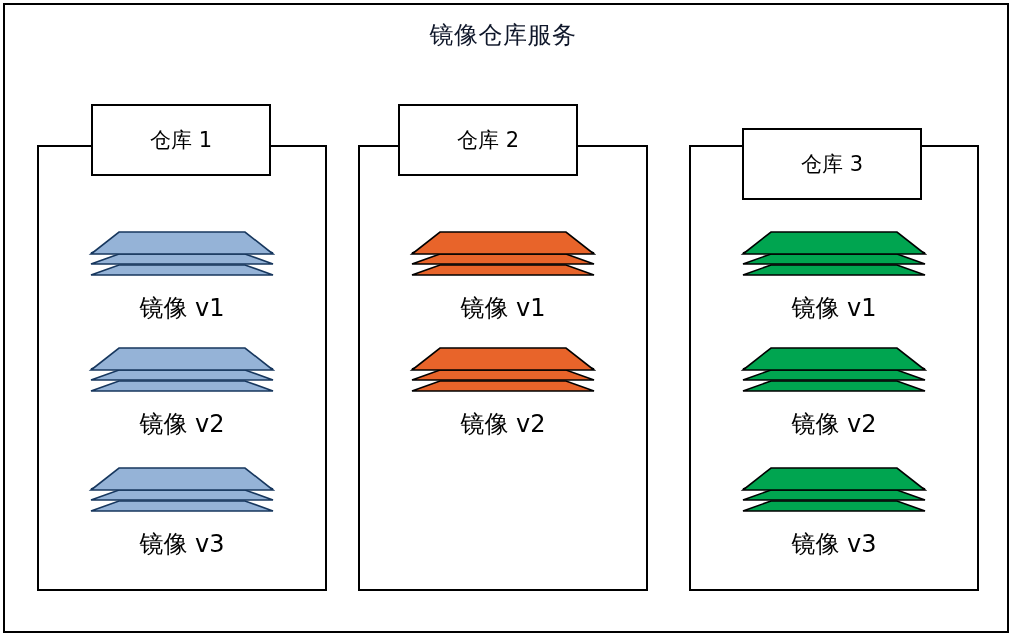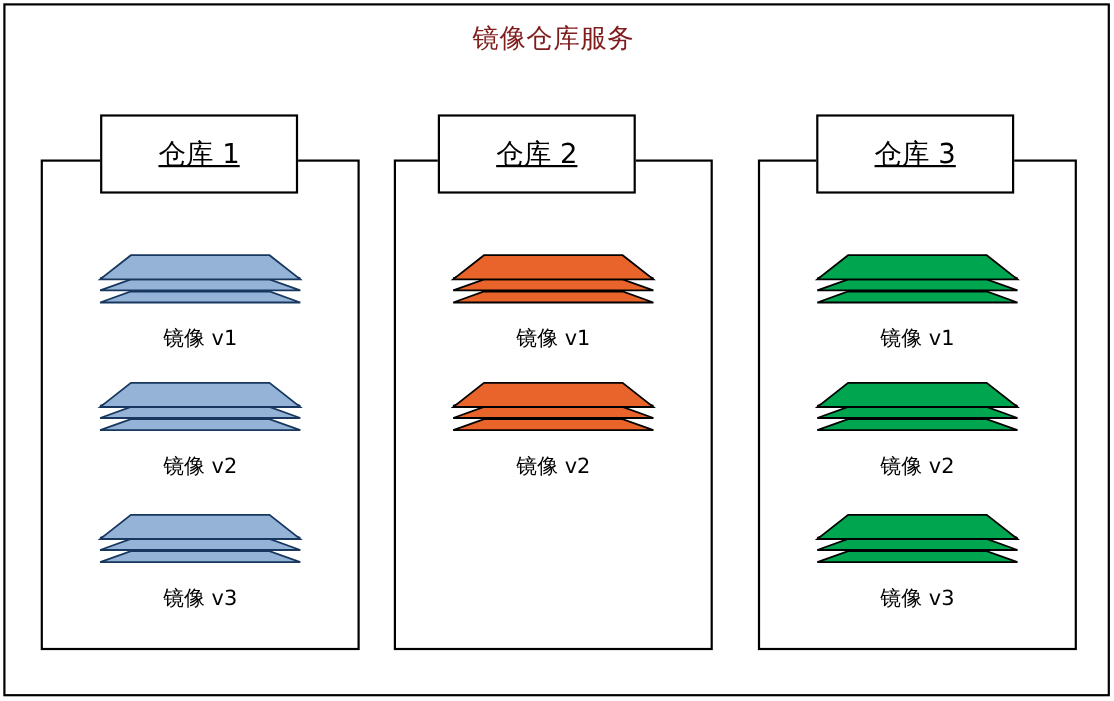--- a/index.html
+++ b/index.html
@@ -40,7 +40,7 @@
     text-align: center;
     font-size: 24px;
     line-height: 30px;
-    color: #7f1d1d;
+    color: #0f172a;
     letter-spacing: 0.5px;
     white-space: nowrap;
   }

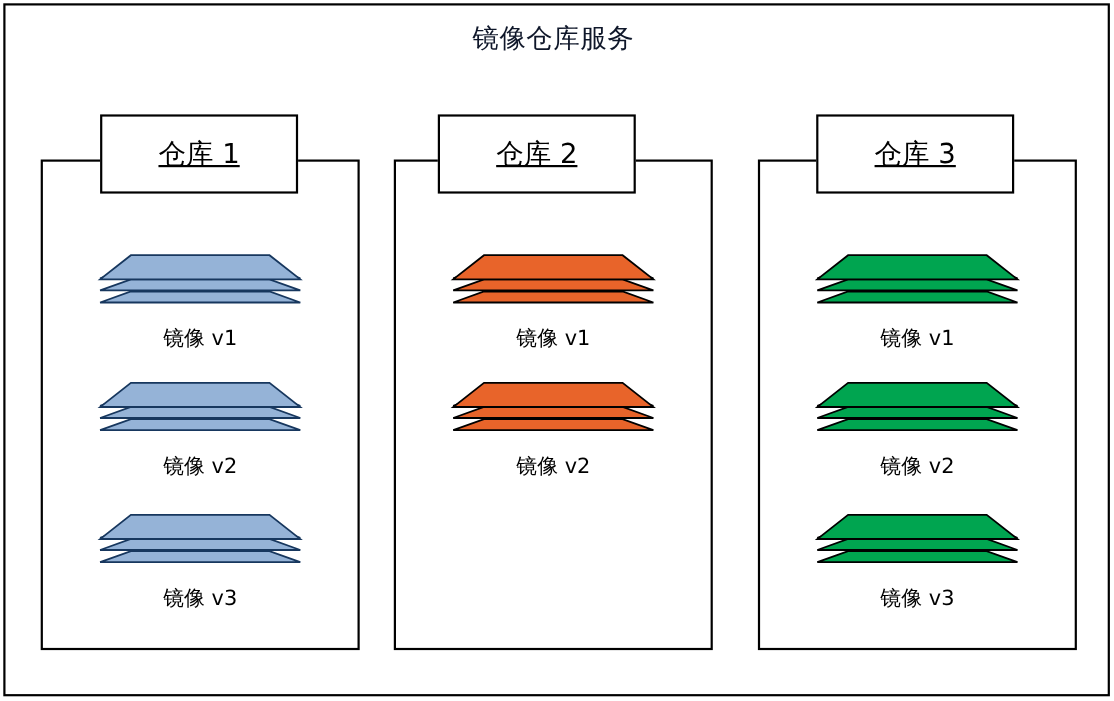--- a/index.html
+++ b/index.html
@@ -76,11 +76,10 @@
   .repo-header-2 { left: 742px; }
 
   .repo-header-label {
-    font-size: 25px;
+    font-size: 21px;
     line-height: 26px;
     color: #000000;
     white-space: nowrap;
-    text-decoration: underline;
   }
 
   

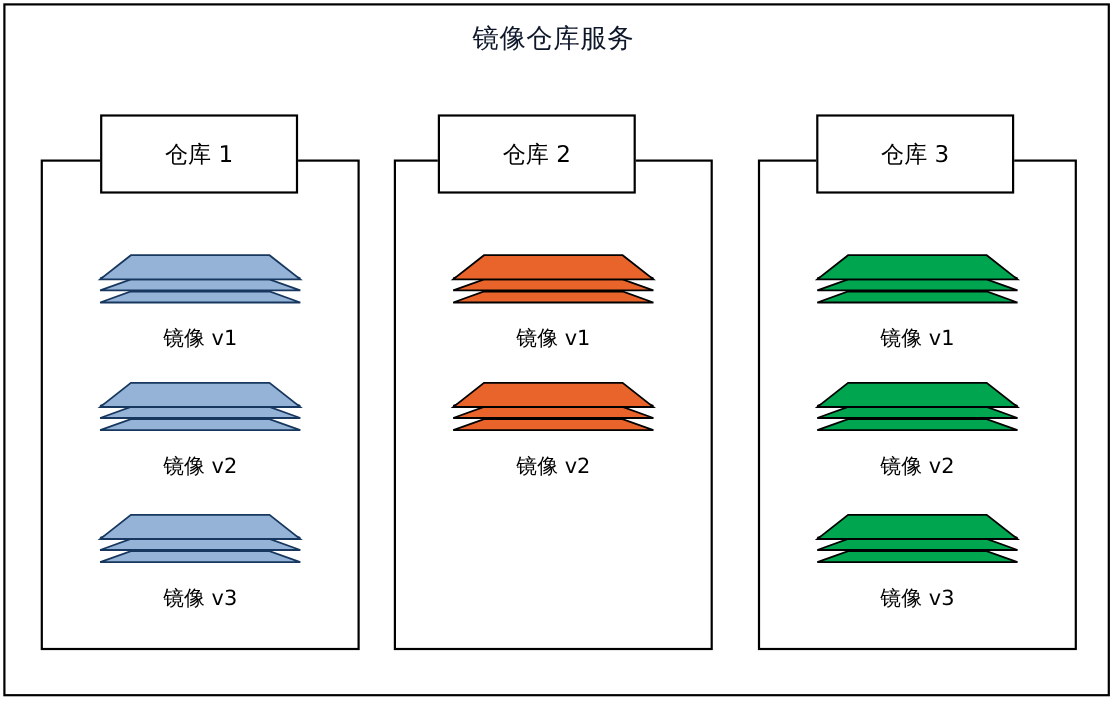--- a/index.html
+++ b/index.html
@@ -73,7 +73,7 @@
   }
   .repo-header-0 { left: 91px; }
   .repo-header-1 { left: 398px; }
-  .repo-header-2 { left: 742px; }
+  .repo-header-2 { left: 742px; margin-top: 24px; }
 
   .repo-header-label {
     font-size: 21px;

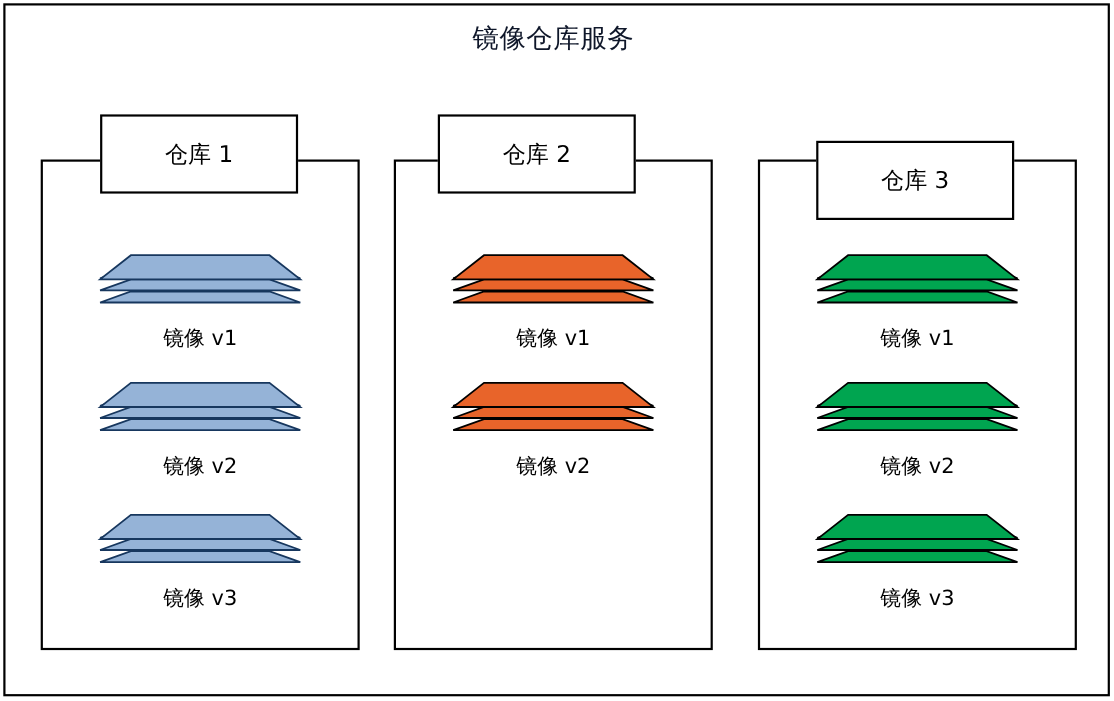--- a/index.html
+++ b/index.html
@@ -106,7 +106,7 @@
 
   .stack-label {
     margin-top: 8px;
-    font-size: 19px;
+    font-size: 24px;
     line-height: 28px;
     color: #000000;
     white-space: nowrap;

